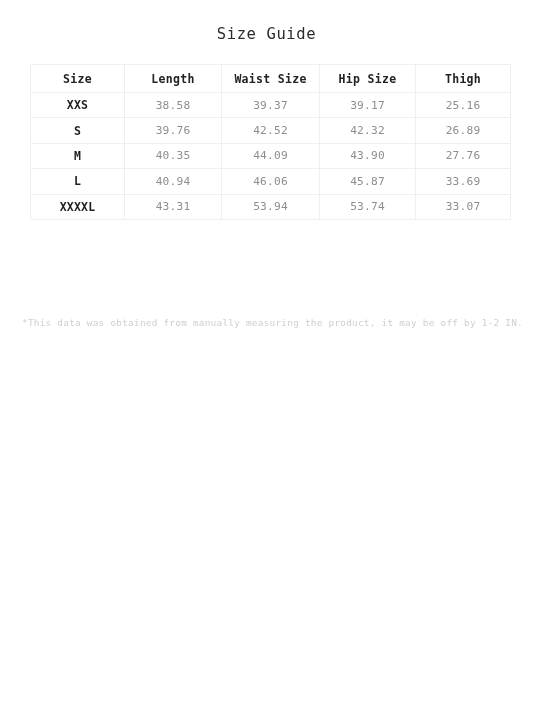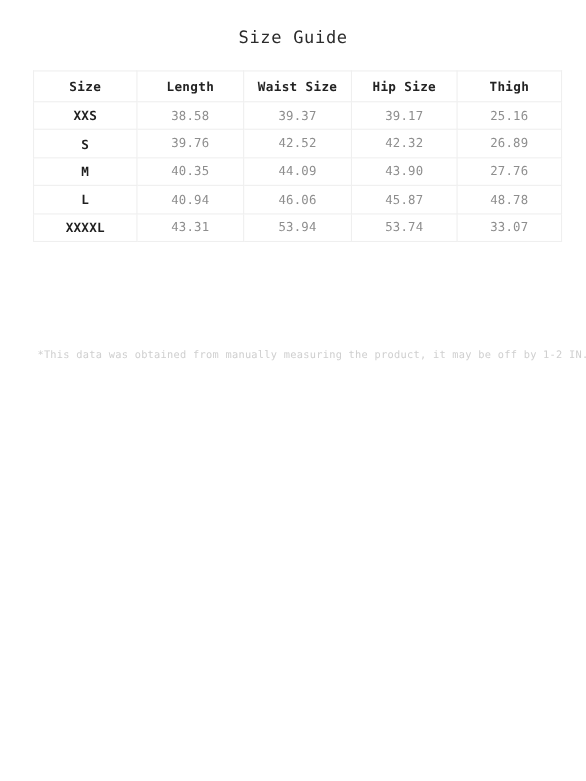--- a/index.html
+++ b/index.html
@@ -144,7 +144,7 @@
             <td>40.94</td>
             <td>46.06</td>
             <td>45.87</td>
-            <td>48.78</td>
+            <td>33.69</td>
           </tr>
           <tr>
             <td class="size-cell">XXXXL</td>

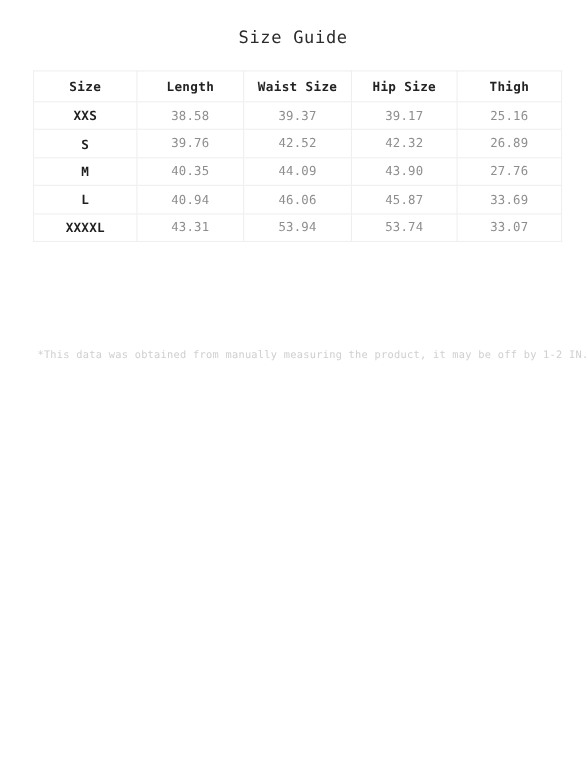--- a/index.html
+++ b/index.html
@@ -80,7 +80,7 @@
   }
   .table-note {
     position: absolute;
-    left: 34px;
+    left: 22px;
     top: 316px;
     width: 480px;
     text-align: left;

